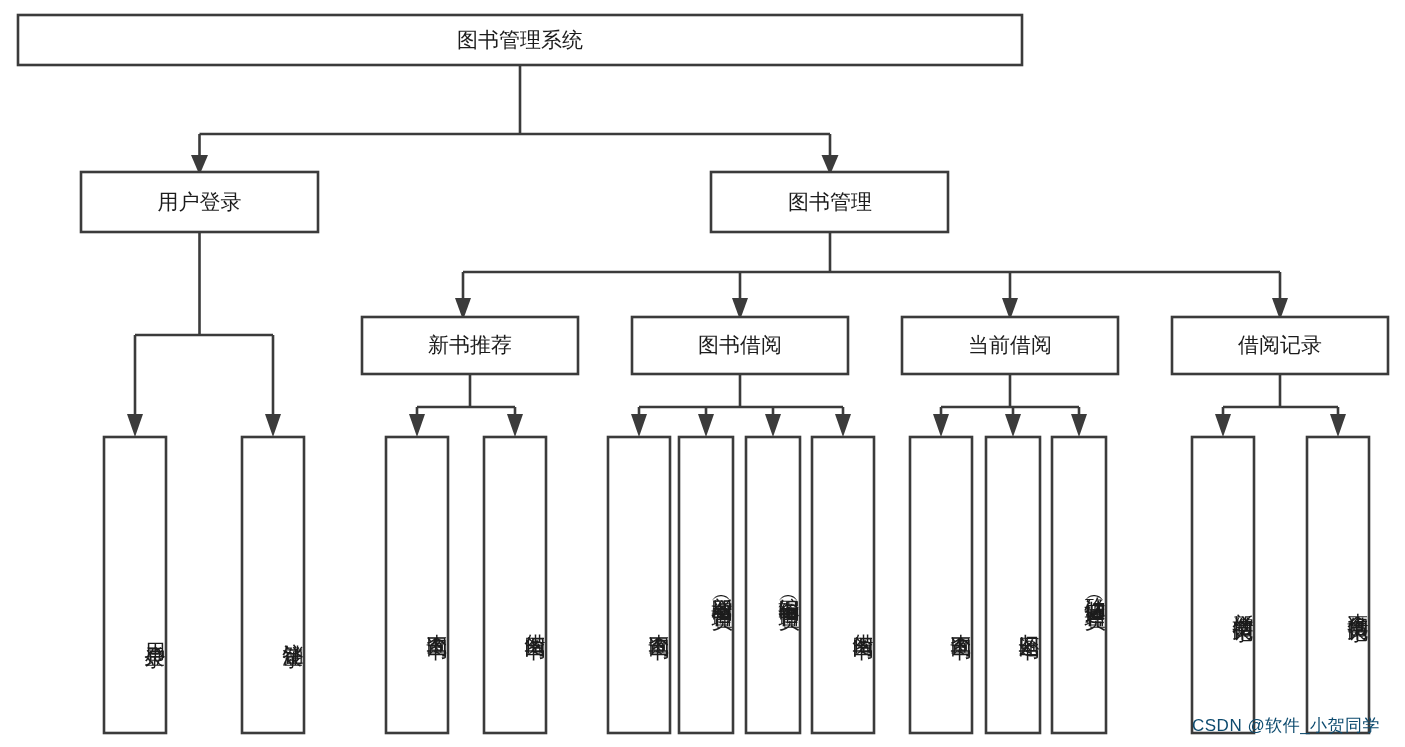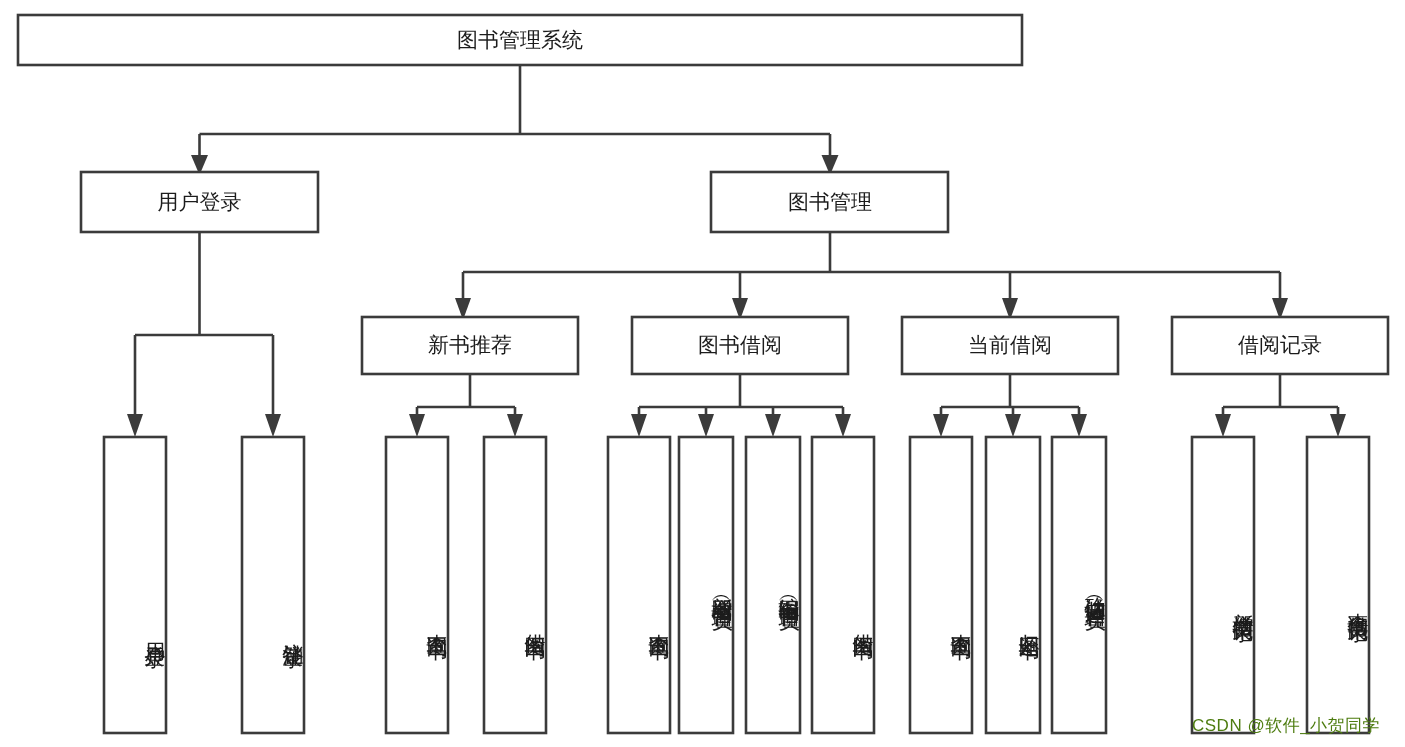--- a/index.html
+++ b/index.html
@@ -68,7 +68,7 @@
     position: absolute;
     font-family: "Liberation Sans", "DejaVu Sans", sans-serif;
     font-size: 17px;
-    color: #4d7c0f;
+    color: #0c4a6e;
     white-space: nowrap;
     letter-spacing: 0.5px;
   }

